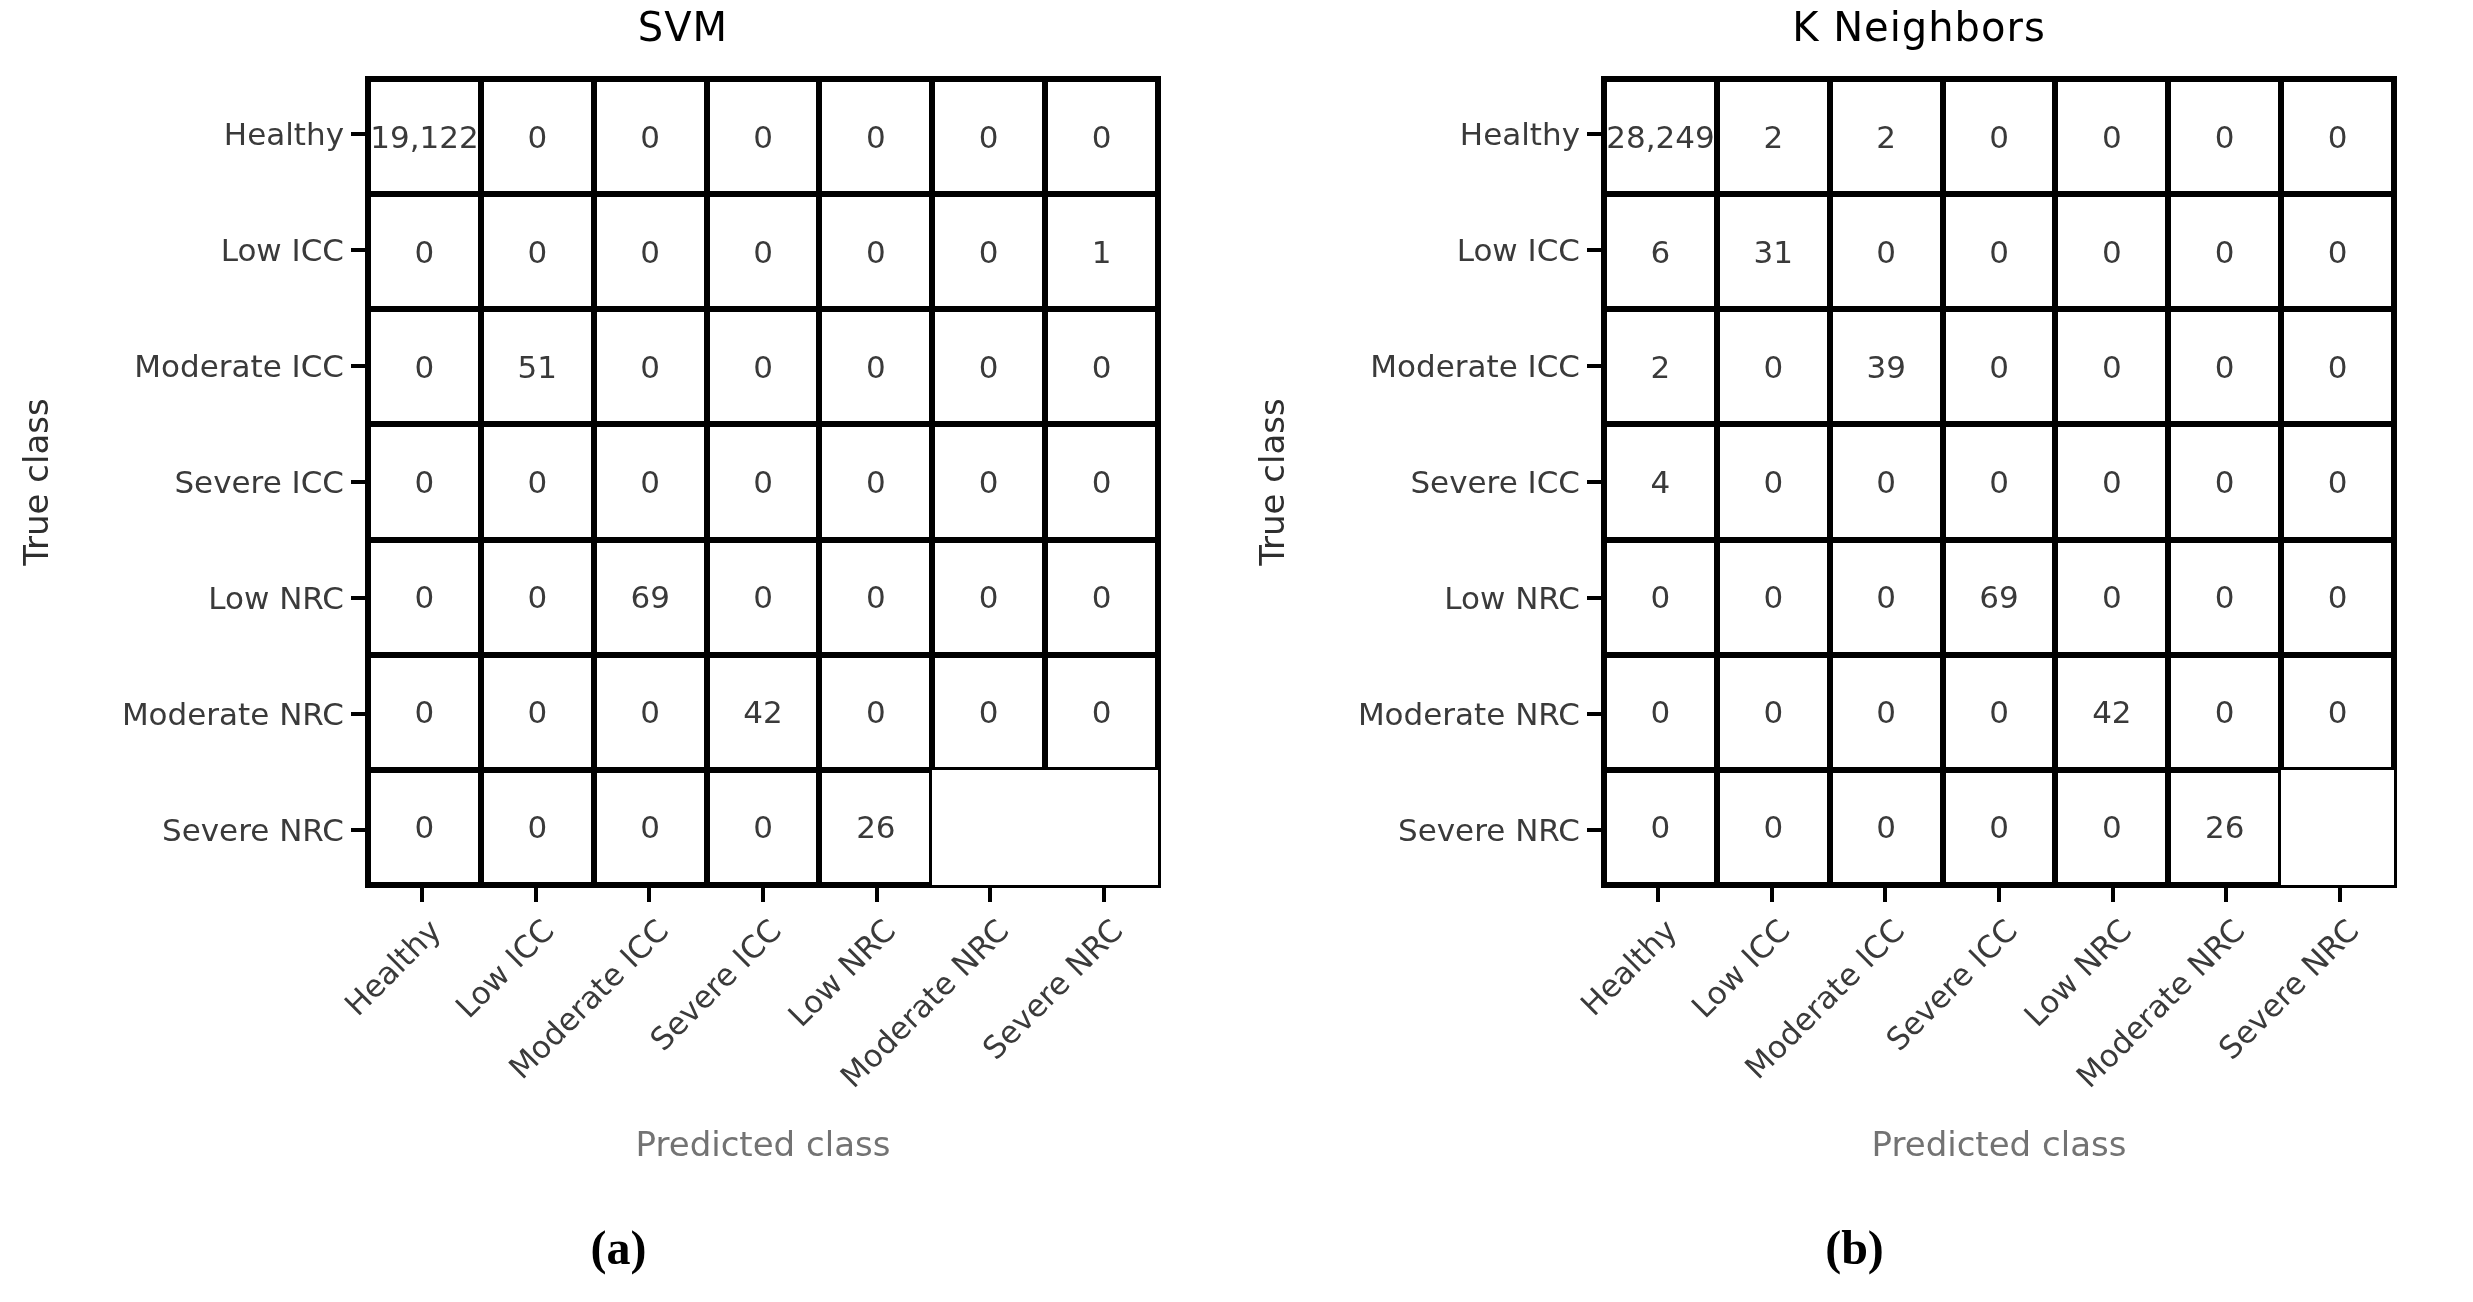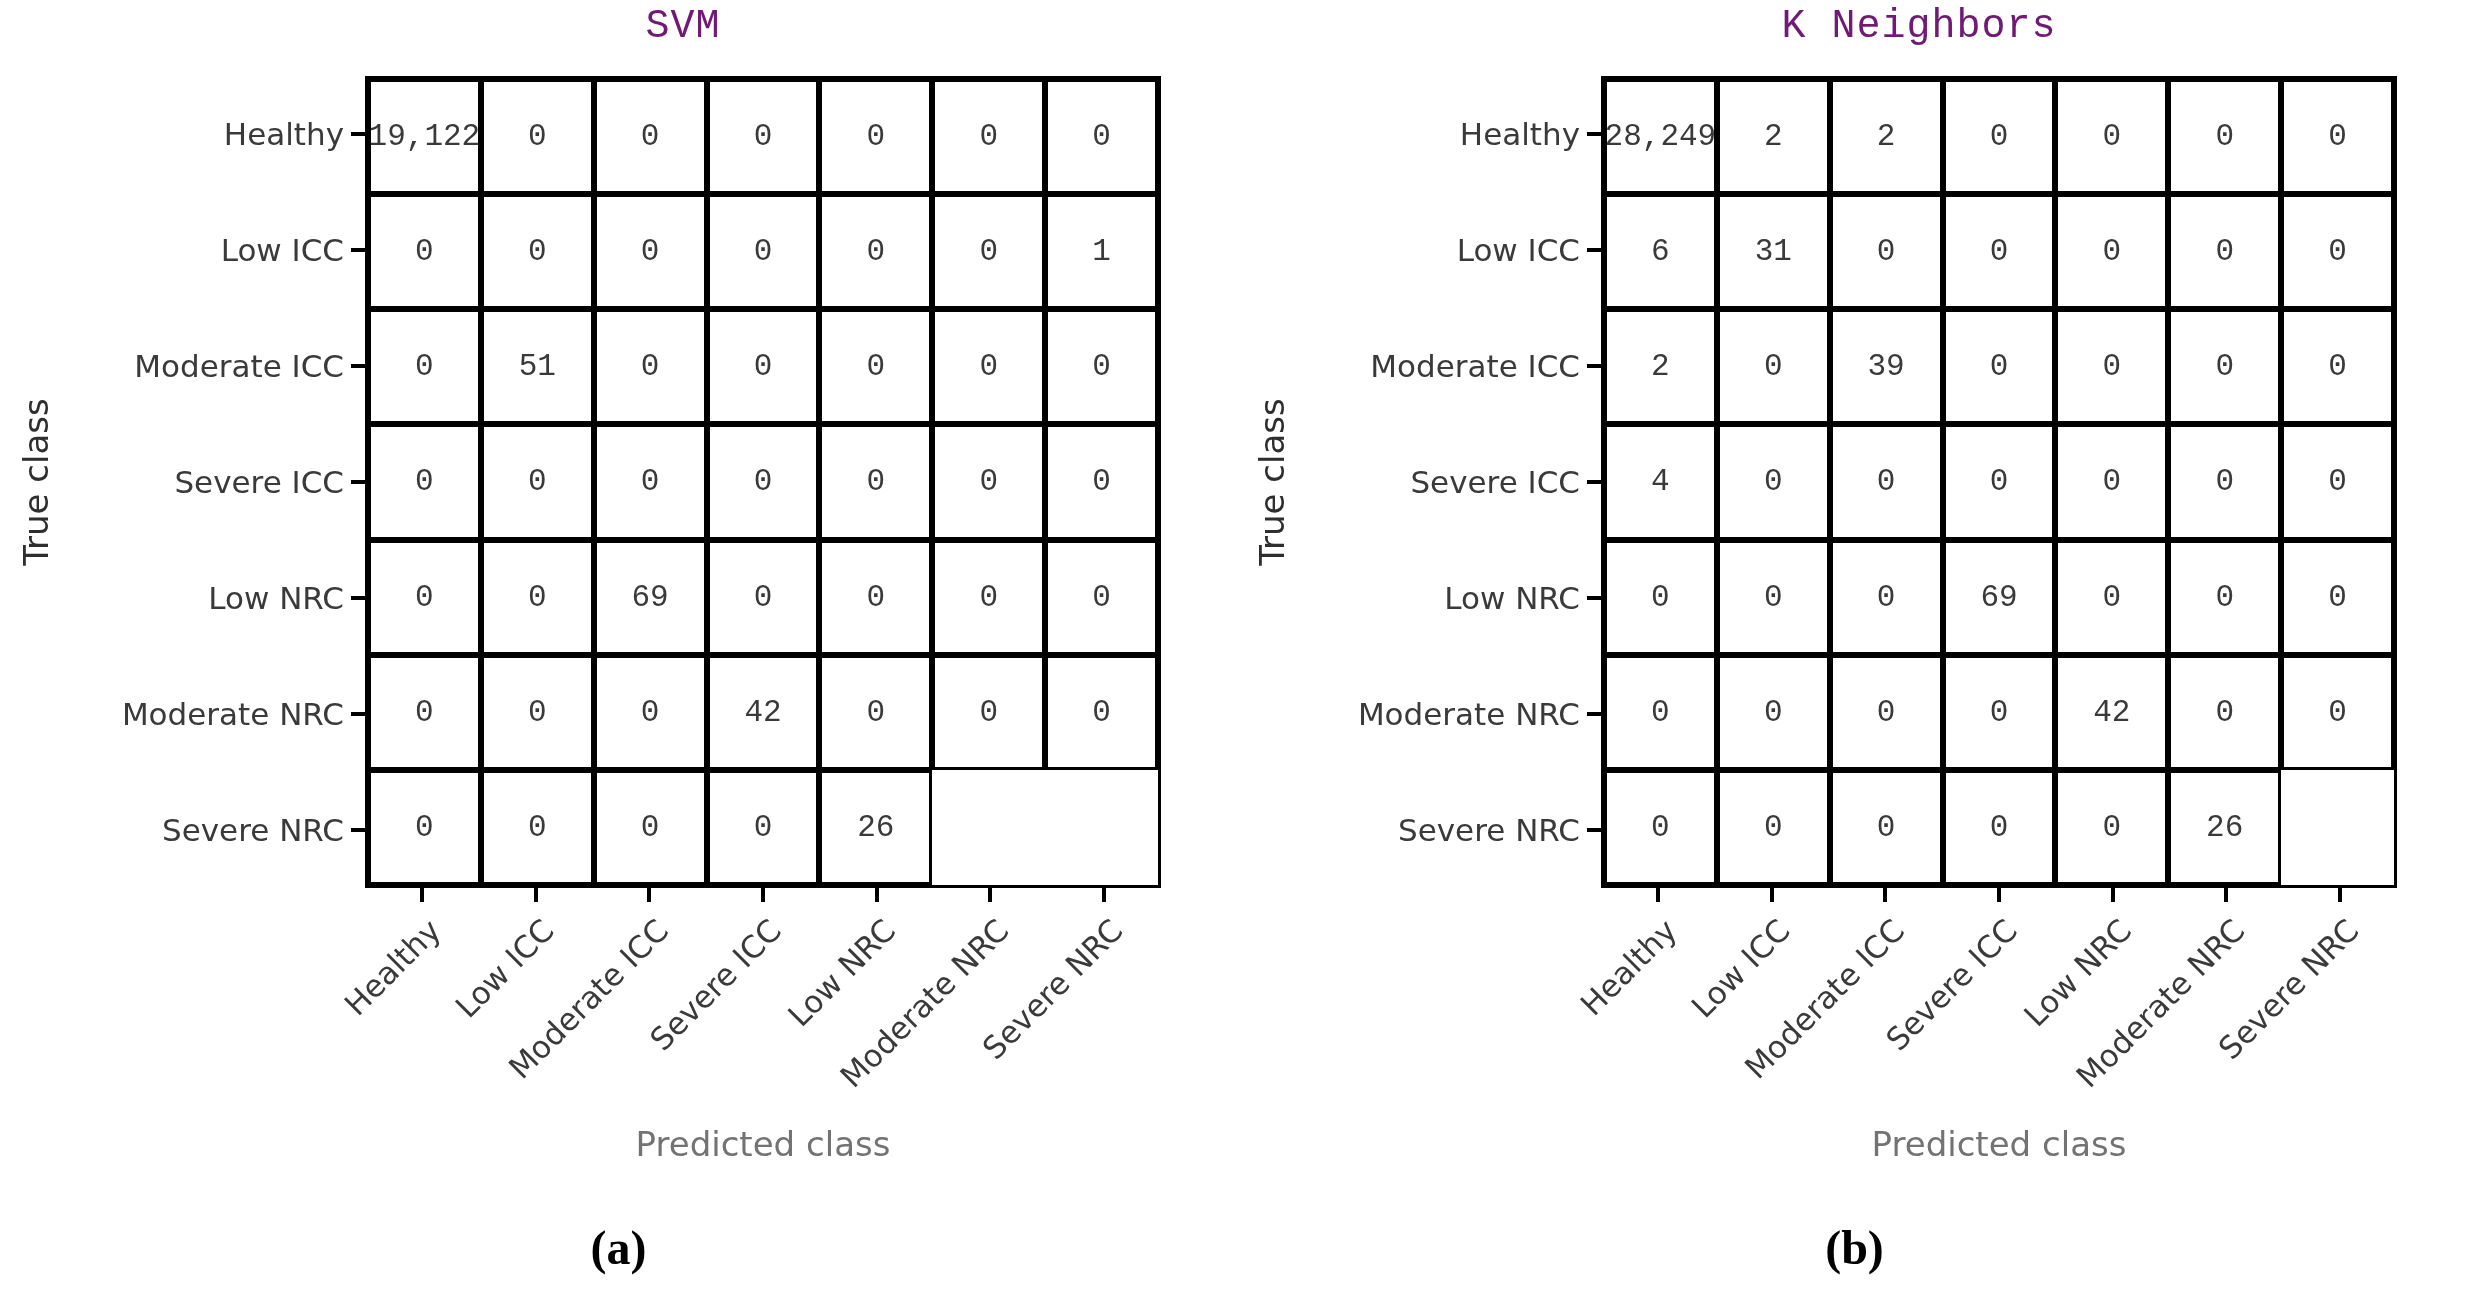--- a/index.html
+++ b/index.html
@@ -17,7 +17,7 @@
 
   .plot-title {
     position: absolute; top: 4px; left: calc(var(--gl) - 80px); width: 796px;
-    text-align: center; font-size: 40px; color: #701a75; letter-spacing: 1px; font-family: Liberation Mono, monospace;
+    text-align: center; font-size: 40px; color: #000000; letter-spacing: 1px;
   }
 
   .grid {

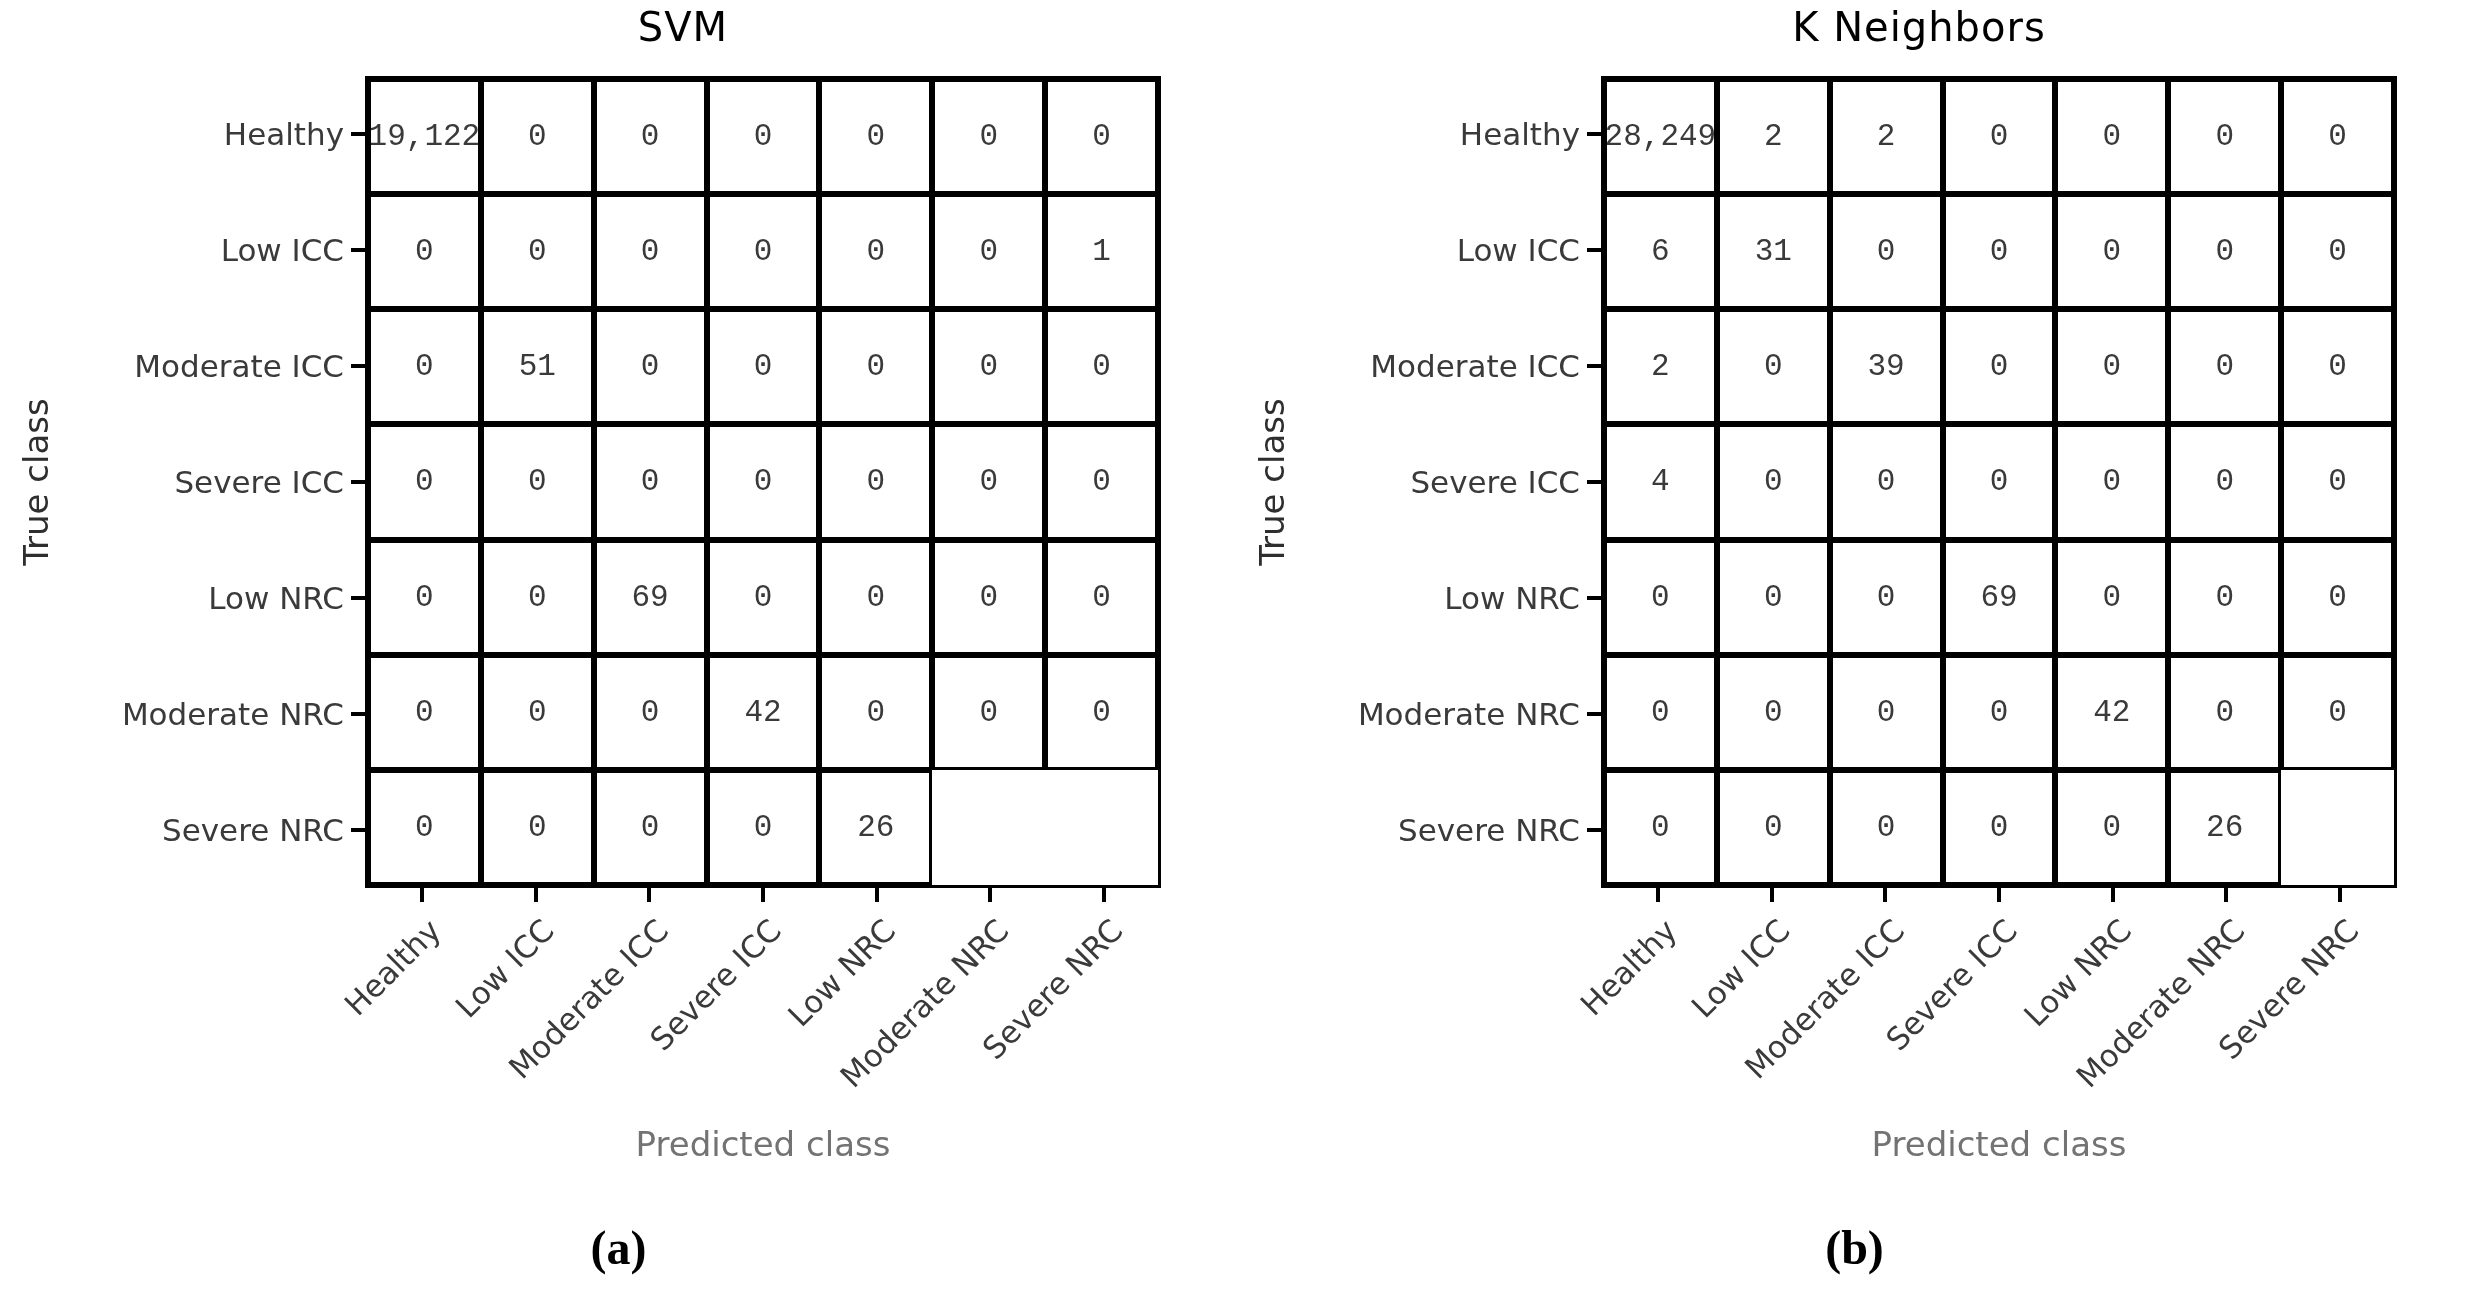--- a/index.html
+++ b/index.html
@@ -25,7 +25,7 @@
     display: grid;
     grid-template-columns: repeat(7, 1fr);
     grid-template-rows: repeat(7, 1fr);
-    border: 3px solid #000; background: #ffffff; font-family: Liberation Mono, monospace;
+    border: 3px solid #000; background: #ffffff;
   }
   .cell {
     border: 3px solid #000; background:#ffffff;

